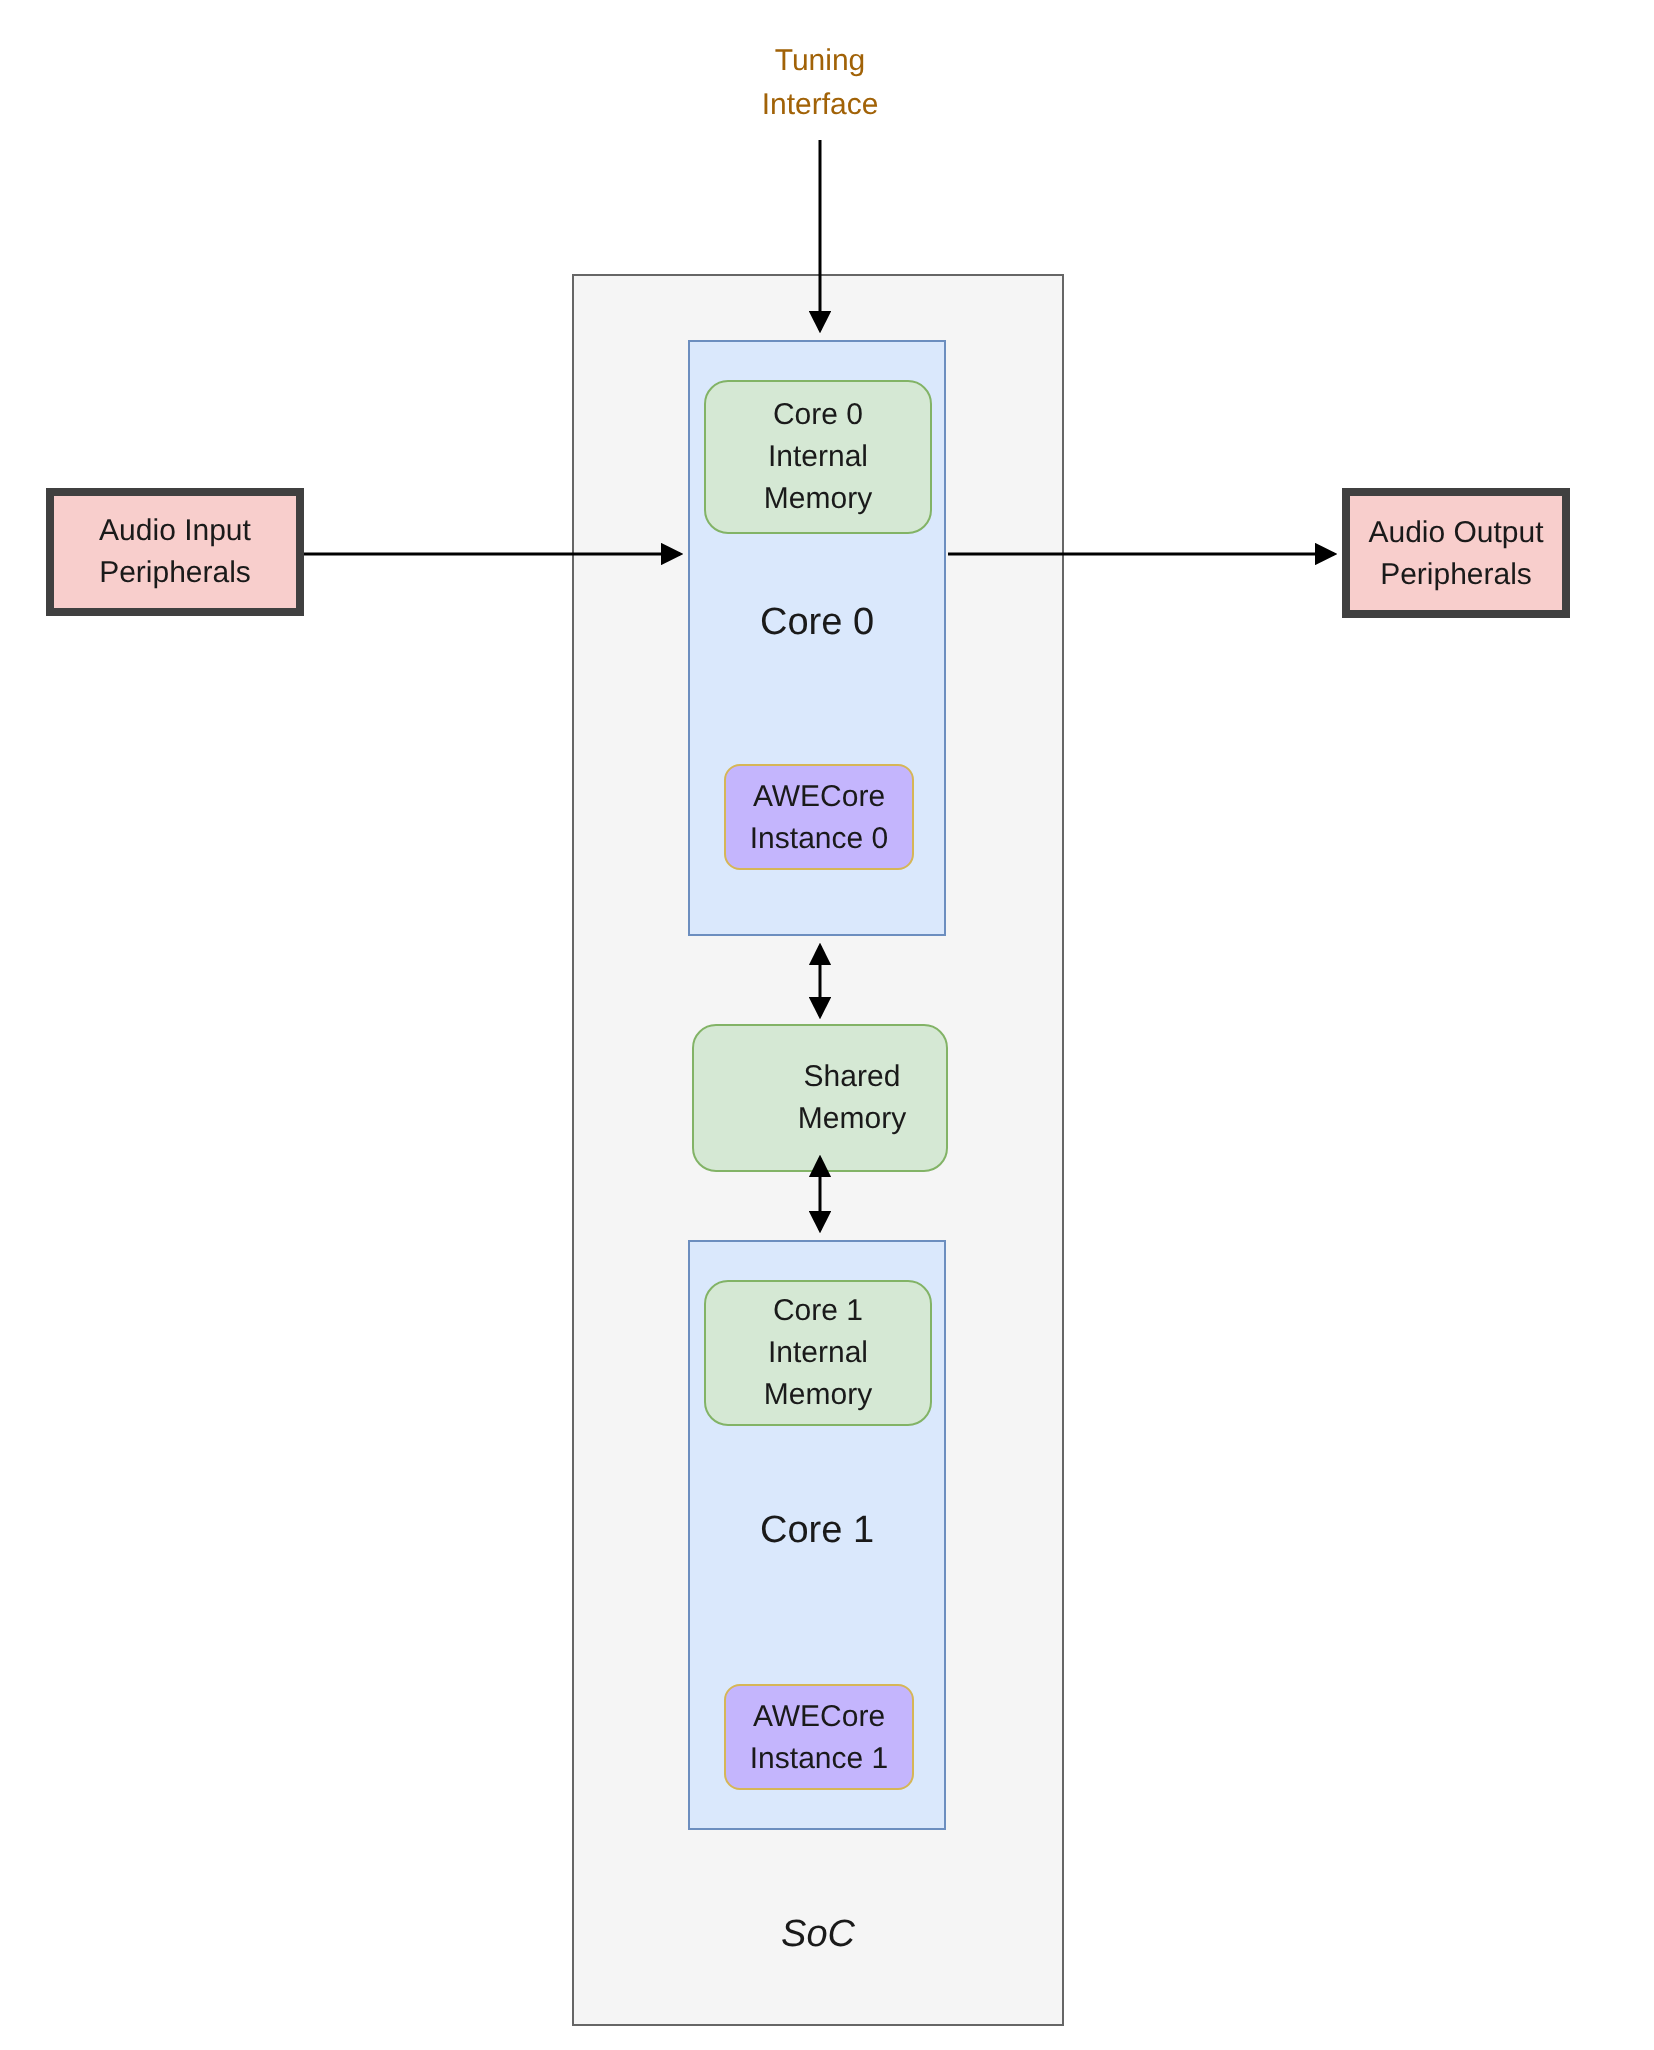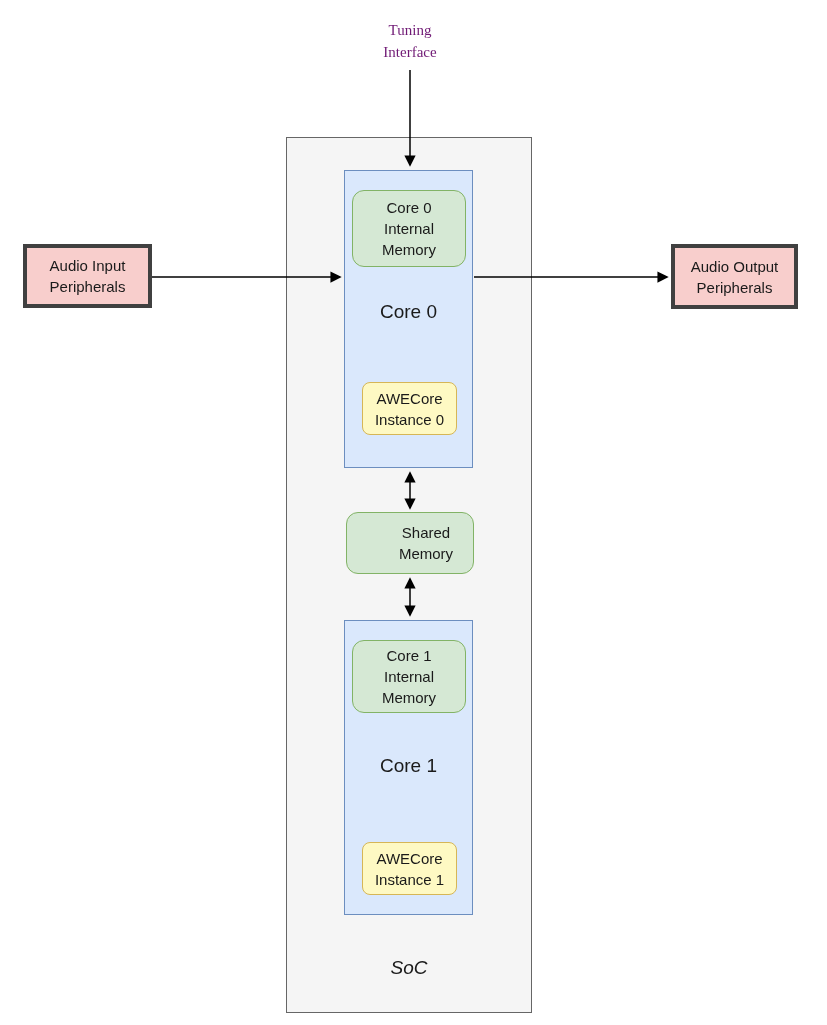--- a/index.html
+++ b/index.html
@@ -71,8 +71,7 @@
     white-space: pre-line;
     font-size: 15px;
     line-height: 1.45;
-    color: #701a75;
-    font-family: Liberation Serif, serif;
+    color: #a16207;
   }
   .arrow-layer {
     position: absolute;

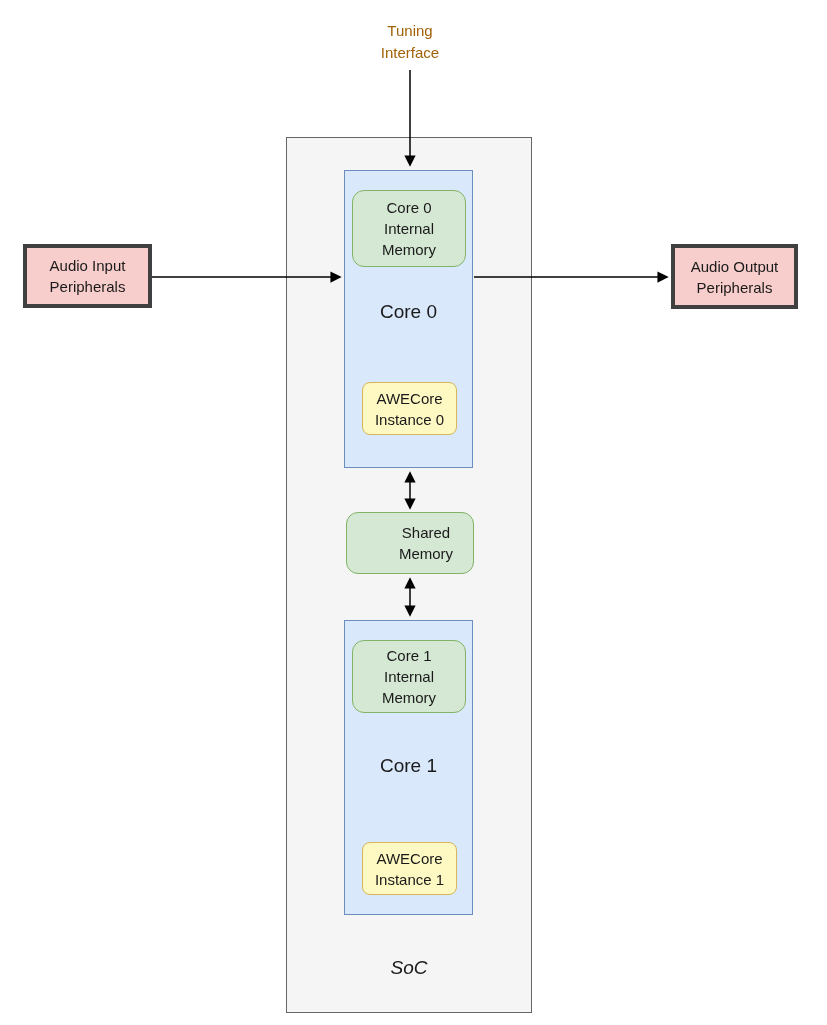--- a/index.html
+++ b/index.html
@@ -90,7 +90,7 @@
   #core1-label{ left: 344px; top: 752px; }
   #awecore1   { left: 362px; top: 842px; width: 95px;  height: 53px; }
   #audio-in   { left: 23px;  top: 244px; width: 129px; height: 64px; }
-  #audio-out  { left: 671px; top: 244px; width: 127px; height: 65px; }
+  #audio-out  { left: 671px; top: 244px; width: 114px; height: 65px; }
   #tuning-label { left: 340px; top: 18px; width: 140px; height: 48px; }
 </style>
 </head>

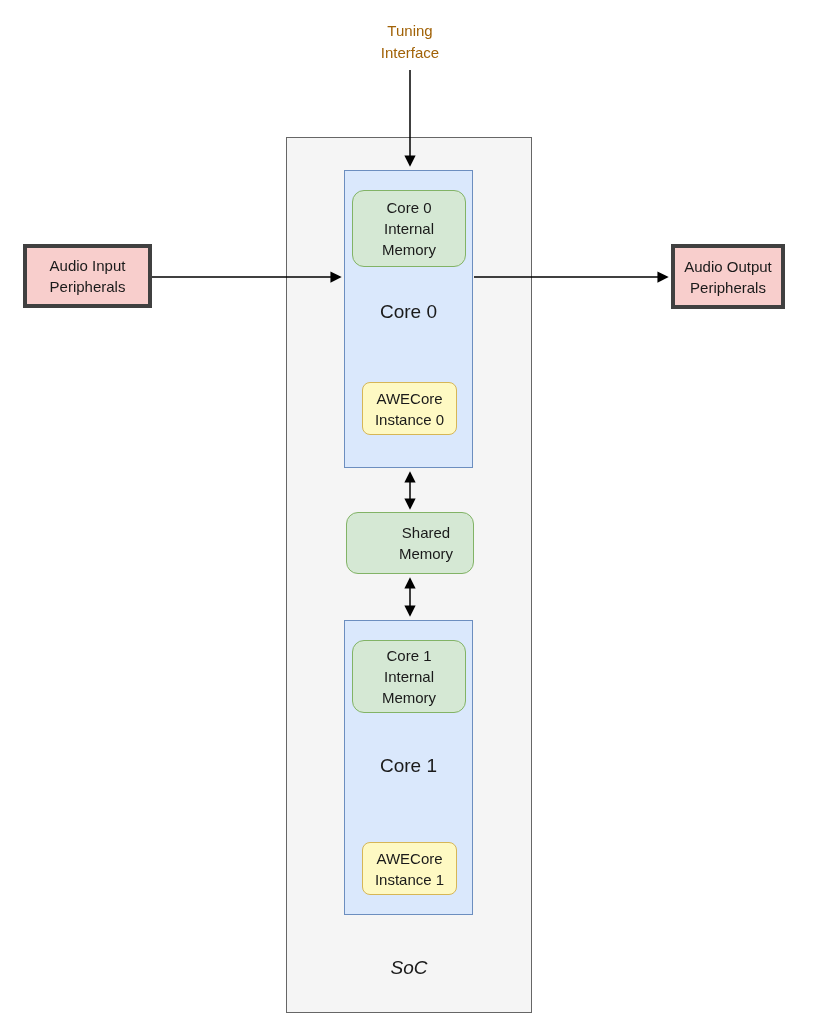--- a/index.html
+++ b/index.html
@@ -56,7 +56,7 @@
     border-radius: 12px;
   }
   .awecore-box {
-    background: #fef9c3;
+    background: #c4b5fd;
     border: 1px solid #d6b656;
     border-radius: 8px;
   }

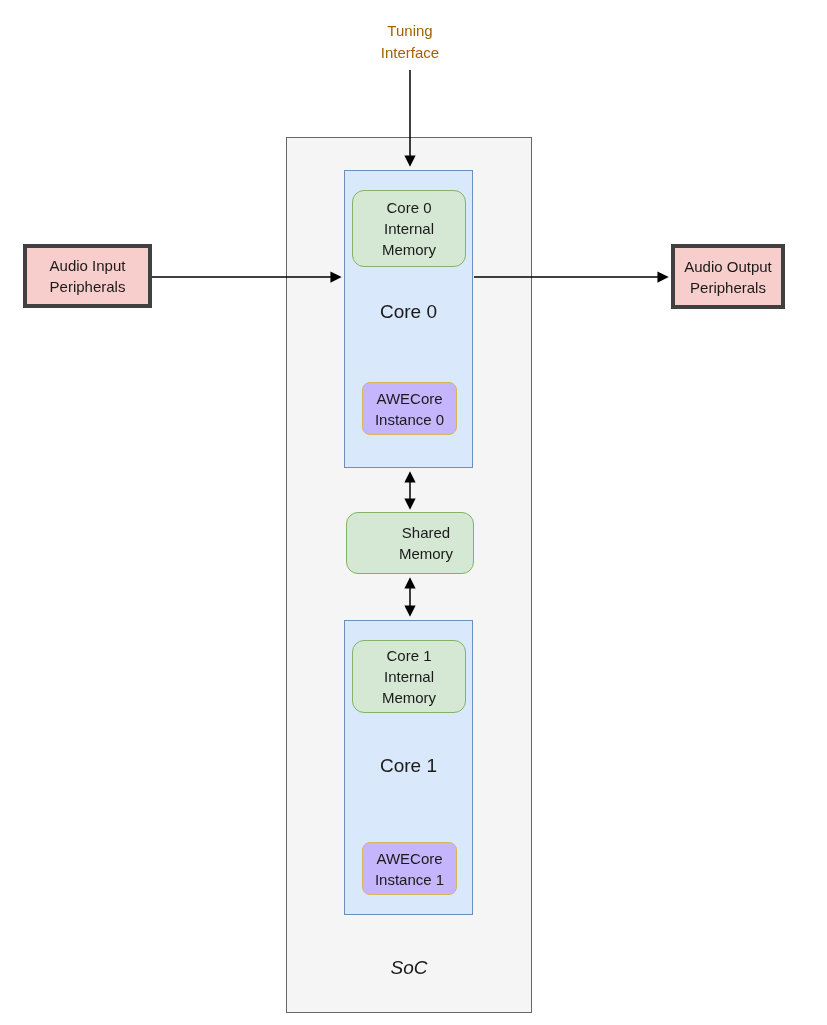--- a/index.html
+++ b/index.html
@@ -84,7 +84,7 @@
   #core0-mem  { left: 352px; top: 190px; width: 114px; height: 77px; }
   #core0-label{ left: 344px; top: 298px; }
   #awecore0   { left: 362px; top: 382px; width: 95px;  height: 53px; }
-  #shared-mem { left: 346px; top: 512px; width: 128px; height: 62px; padding-left: 32px; }
+  #shared-mem { left: 346px; top: 512px; width: 128px; height: 74px; padding-left: 32px; }
   #core1      { left: 344px; top: 620px; width: 129px; height: 295px; }
   #core1-mem  { left: 352px; top: 640px; width: 114px; height: 73px; }
   #core1-label{ left: 344px; top: 752px; }

